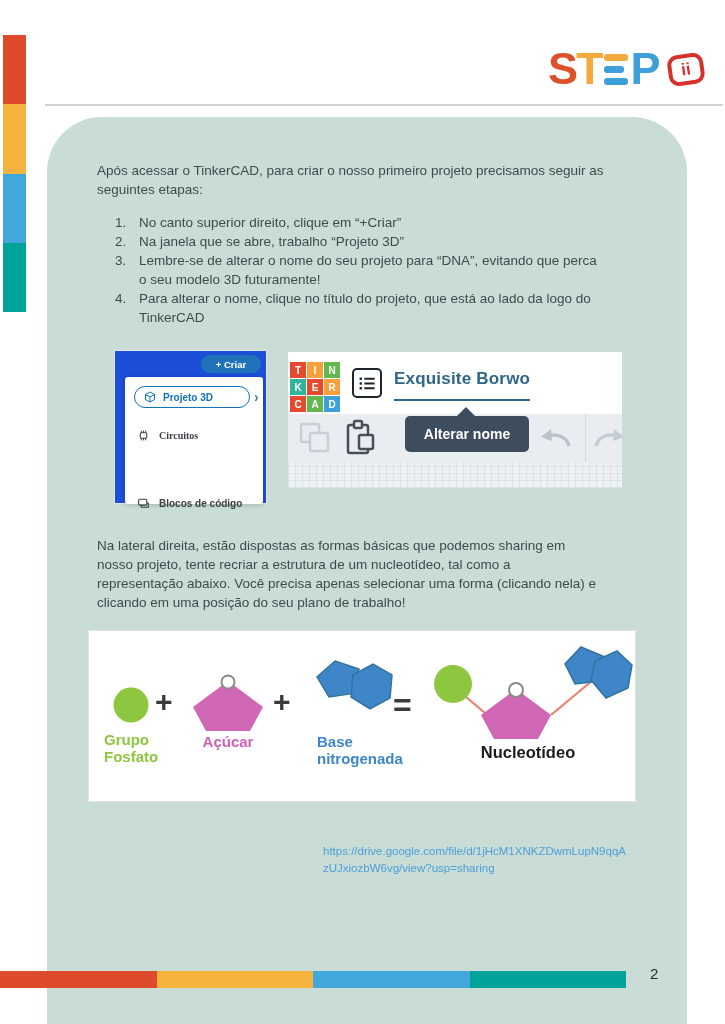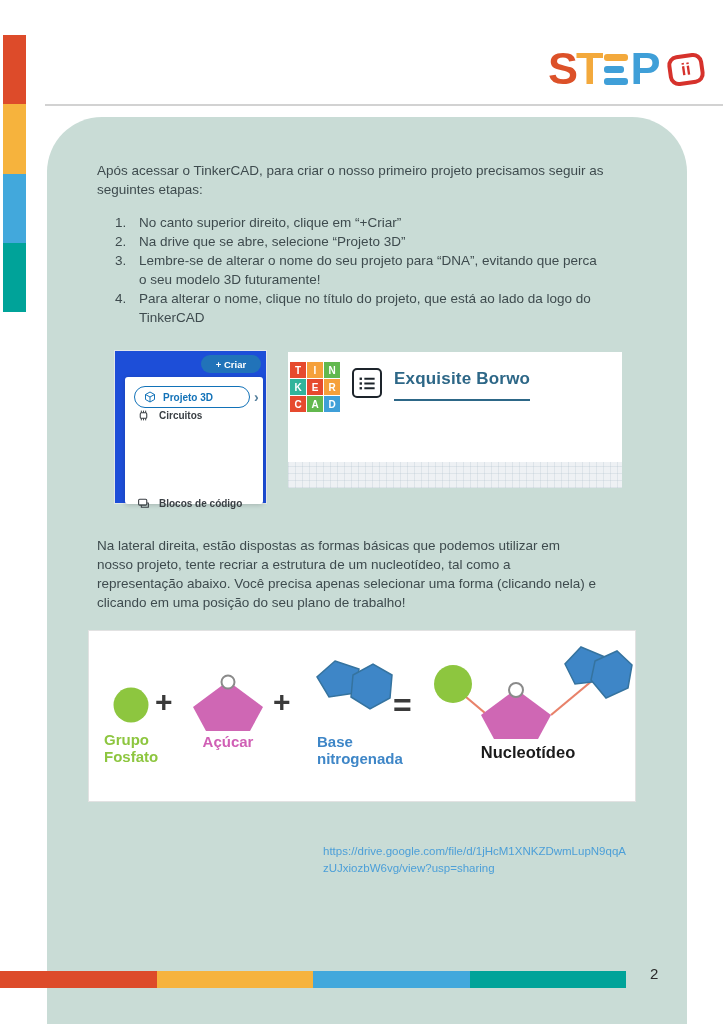--- a/index.html
+++ b/index.html
@@ -134,7 +134,7 @@
     </div>
     <div class="step-row">
       <span>2.</span>
-      <span>Na drive que se abre, selecione “Projeto 3D”</span>
+      <span>Na janela que se abre, trabalho “Projeto 3D”</span>
     </div>
     <div class="step-row">
       <span>3.</span>

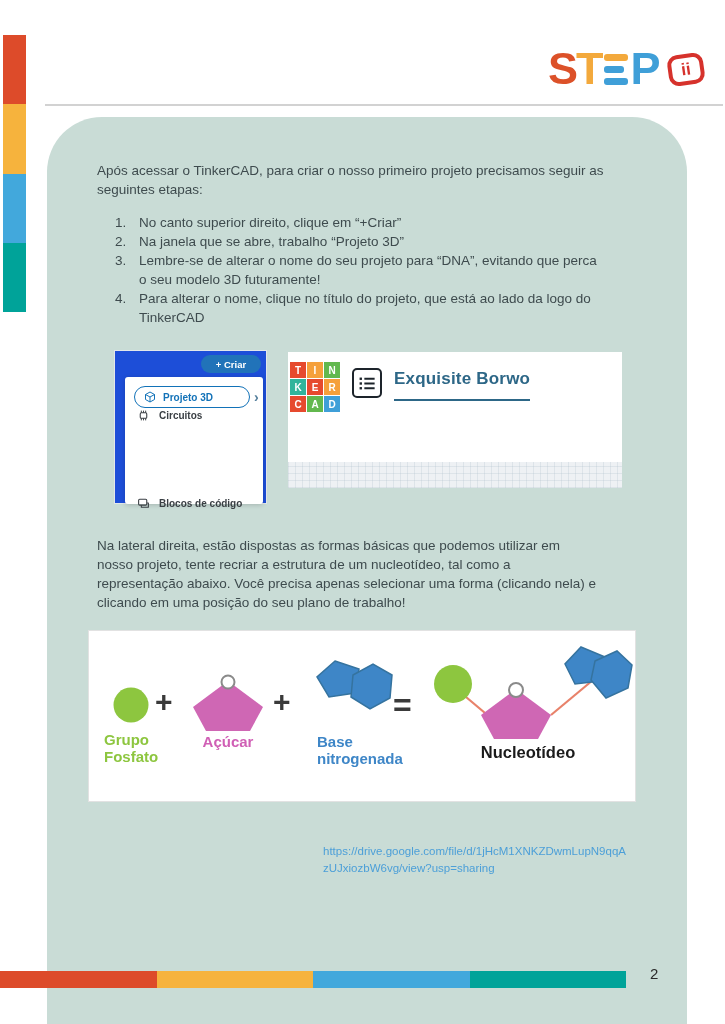--- a/index.html
+++ b/index.html
@@ -52,7 +52,7 @@
   .dd-chevron{left:129px;top:12px;color:#56809d;font-size:14px;font-weight:bold;}
   .menu-row{left:12px;display:flex;align-items:center;gap:9px;color:#3a3f44;font-size:10px;font-weight:bold;}
   .menu-row svg{flex:none;}
-  .mr1{top:32px;} .mr2{top:75px;margin-top:45px;}
+  .mr1{top:52px;font-family:Liberation Serif, serif;} .mr2{top:75px;margin-top:45px;}
 
   
   .shot-rename{left:241px;top:235px;width:334px;height:136px;background:#fff;}

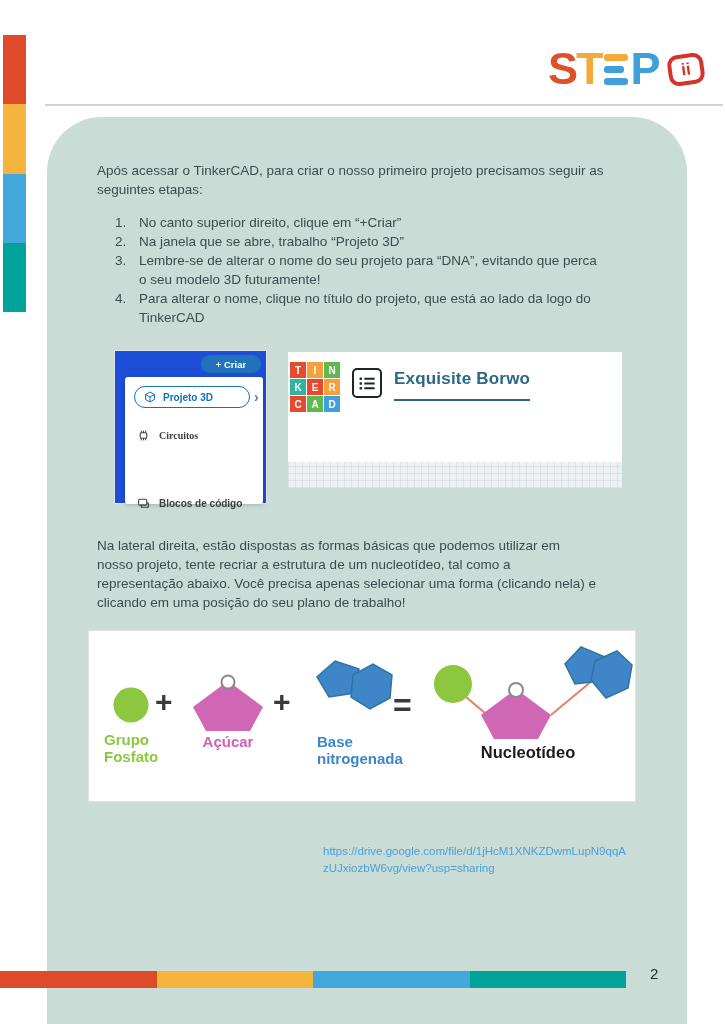--- a/index.html
+++ b/index.html
@@ -194,6 +194,27 @@
       </svg>
     </div>
     <div class="abs proj-title">Exquisite Borwo</div>
+    <div class="abs toolbar">
+      <svg class="abs tb-copy" width="34" height="34" viewBox="0 0 34 34">
+        <rect x="3" y="3" width="18" height="18" rx="2" fill="none" stroke="#c7ced6" stroke-width="2.5"></rect>
+        <rect x="12" y="12" width="18" height="18" rx="2" fill="#e9edf1" stroke="#c7ced6" stroke-width="2.5"></rect>
+      </svg>
+      <svg class="abs tb-clip" width="32" height="38" viewBox="0 0 32 38">
+        <rect x="4" y="6" width="20" height="28" rx="2" fill="none" stroke="#474f58" stroke-width="2.5"></rect>
+        <rect x="10" y="2" width="8" height="7" rx="1.5" fill="#e9edf1" stroke="#474f58" stroke-width="2.5"></rect>
+        <rect x="15" y="16" width="14" height="14" rx="1.5" fill="#e9edf1" stroke="#474f58" stroke-width="2.5"></rect>
+      </svg>
+      <div class="abs tb-div"></div>
+      <svg class="abs tb-undo" width="34" height="22" viewBox="0 0 34 22">
+        <path d="M31 19 C29 10 19 6 10 9" fill="none" stroke="#b9c1ca" stroke-width="3.5"></path>
+        <polygon points="13,2 3,10 14,14" fill="#b9c1ca"></polygon>
+      </svg>
+      <svg class="abs tb-redo" width="34" height="22" viewBox="0 0 34 22">
+        <path d="M3 19 C5 10 15 6 24 9" fill="none" stroke="#c6ccd3" stroke-width="3.5"></path>
+        <polygon points="21,2 31,10 20,14" fill="#c6ccd3"></polygon>
+      </svg>
+      <div class="abs tooltip">Alterar nome</div>
+    </div>
     <div class="abs plane"></div>
   </div>
 

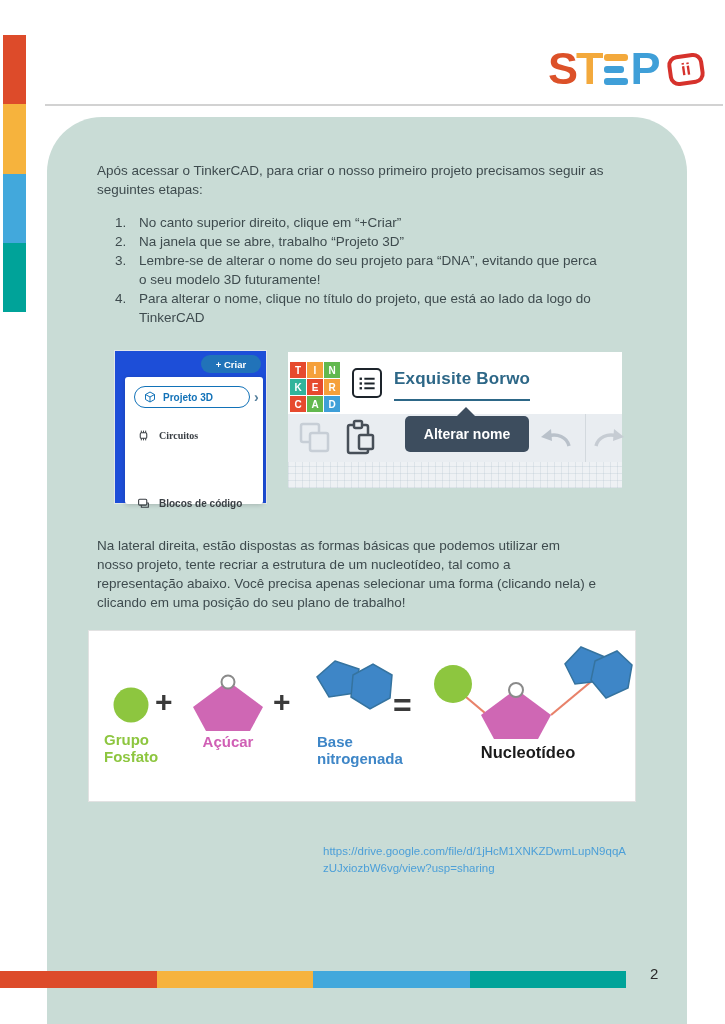--- a/index.html
+++ b/index.html
@@ -218,7 +218,7 @@
     <div class="abs plane"></div>
   </div>
 
-  <p class="abs p2">Na lateral direita, estão dispostas as formas básicas que podemos utilizar em nosso projeto, tente recriar a estrutura de um nucleotídeo, tal como a representação abaixo. Você precisa apenas selecionar uma forma (clicando nela) e clicando em uma posição do seu plano de trabalho!</p>
+  <p class="abs p2">Na lateral direita, estão dispostas as formas básicas que podemos sharing em nosso projeto, tente recriar a estrutura de um nucleotídeo, tal como a representação abaixo. Você precisa apenas selecionar uma forma (clicando nela) e clicando em uma posição do seu plano de trabalho!</p>
 
   <div class="abs diagram">
     <svg width="548" height="172" viewBox="0 0 548 172">

